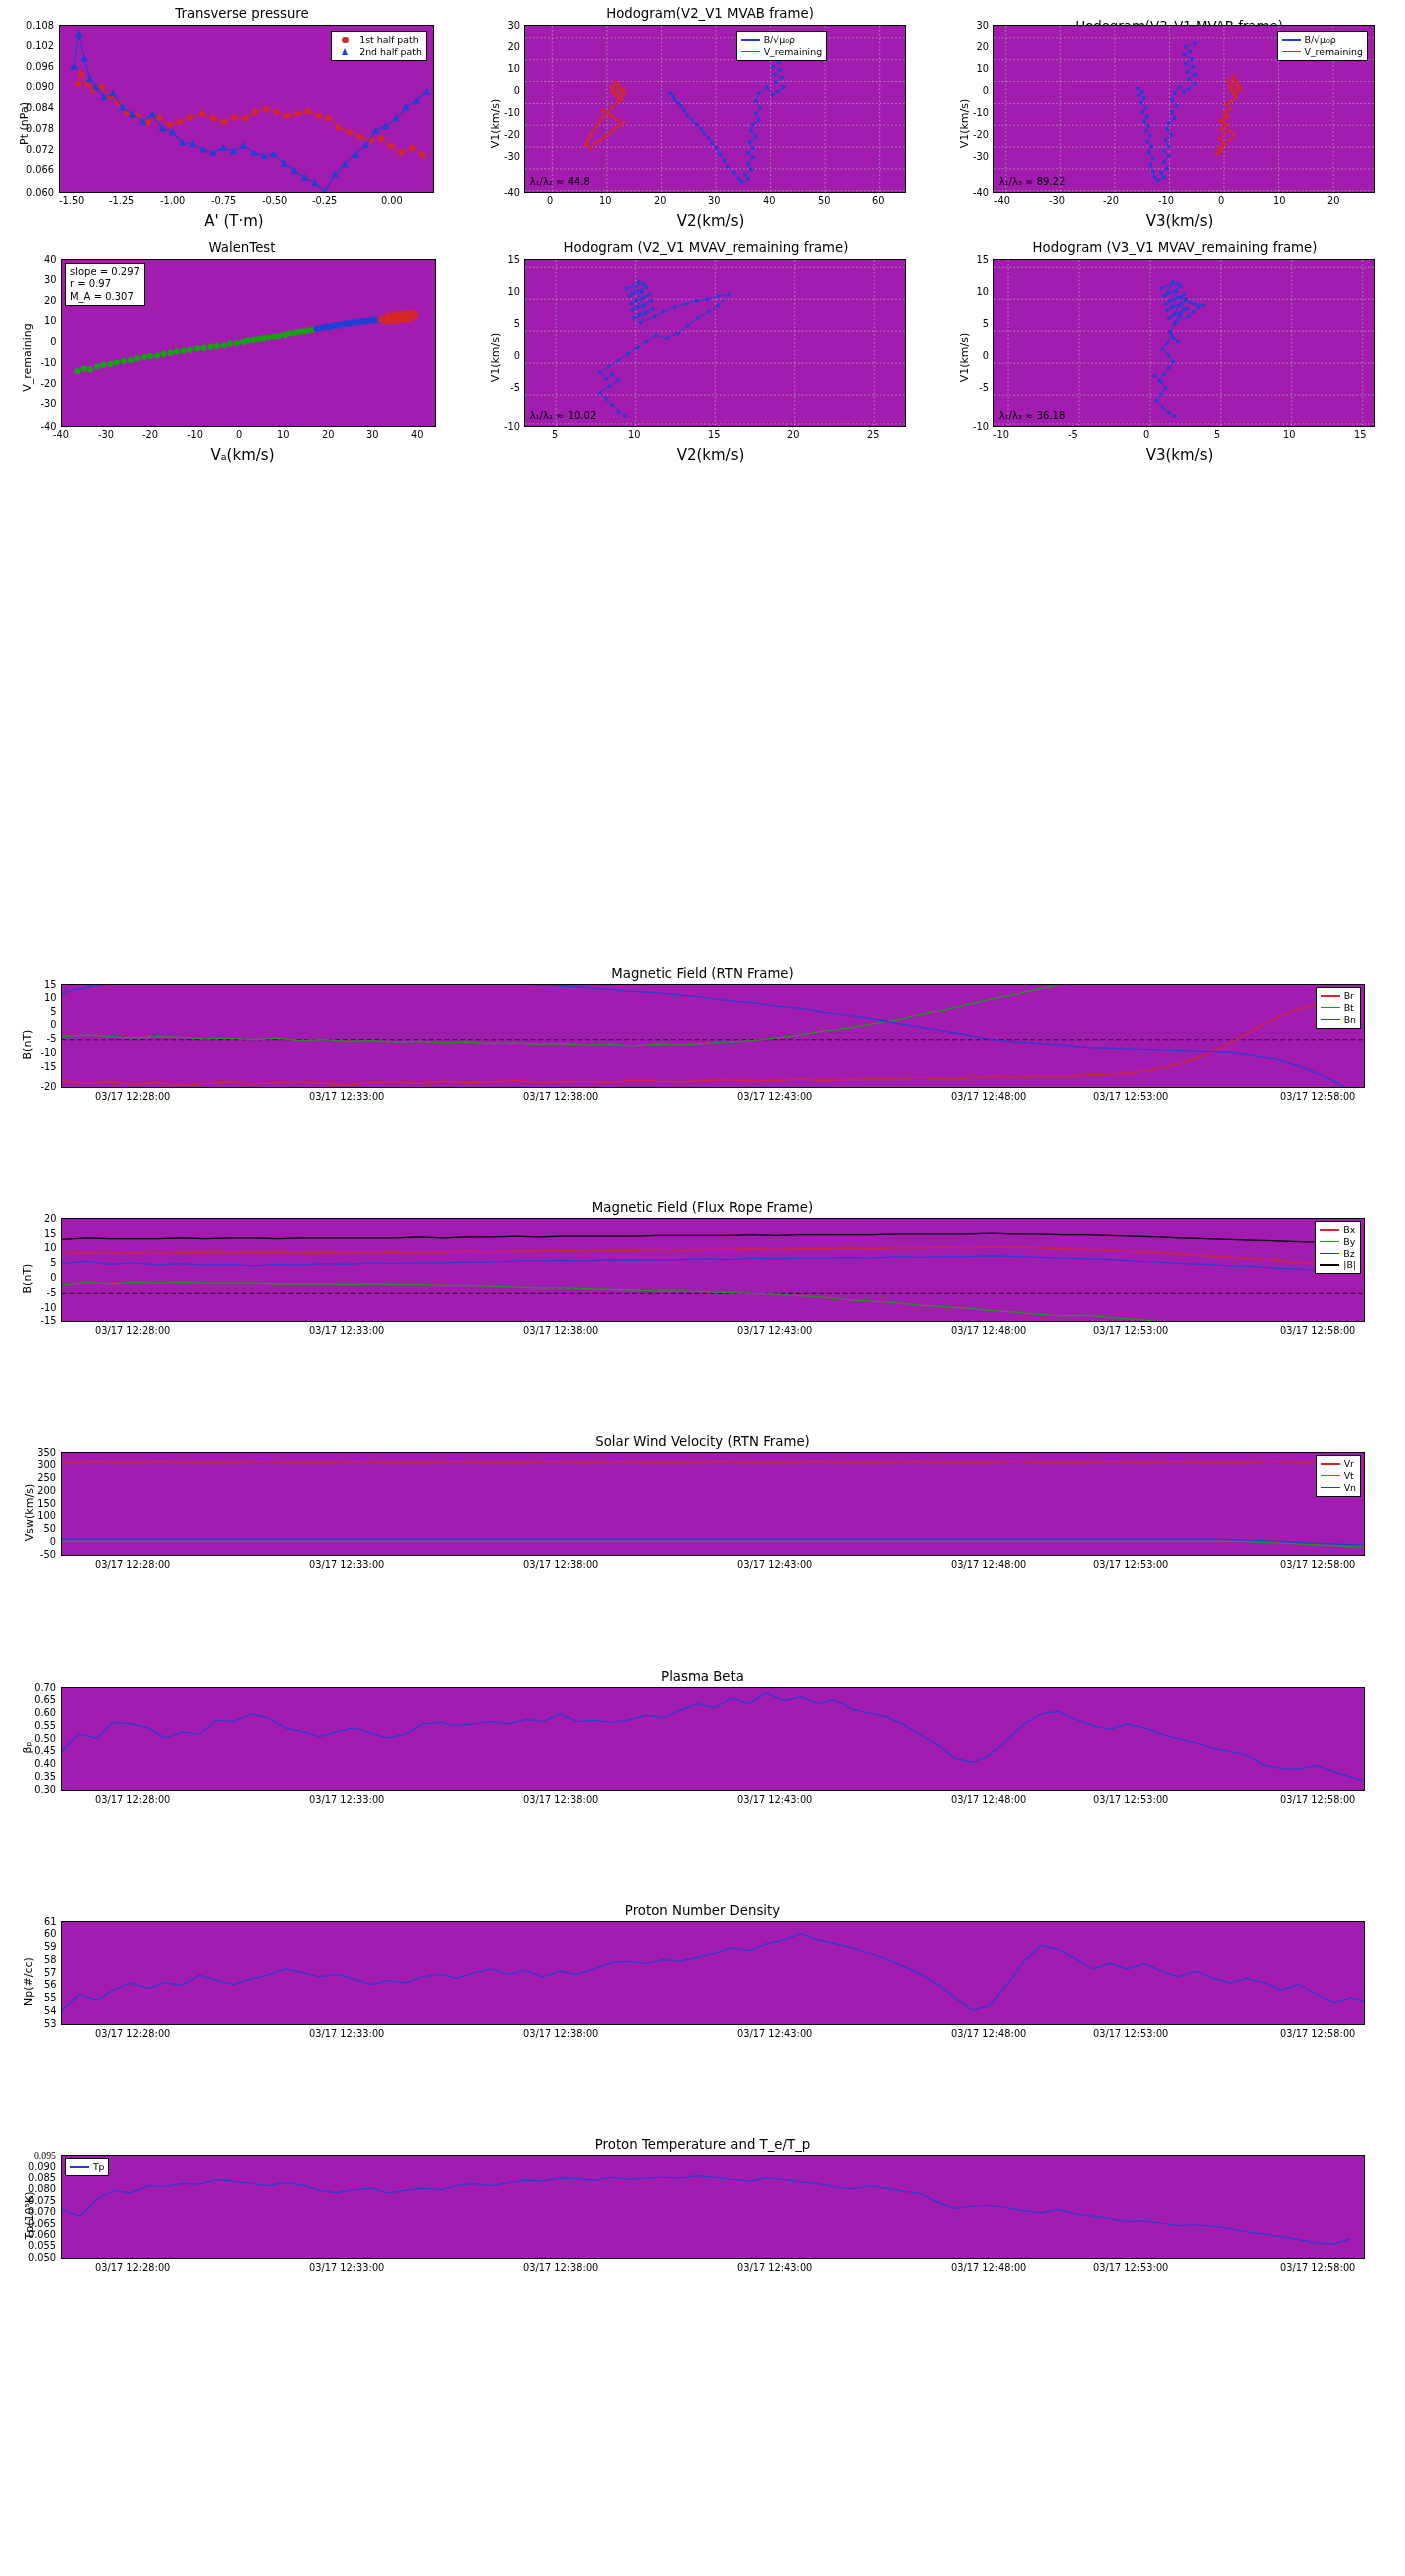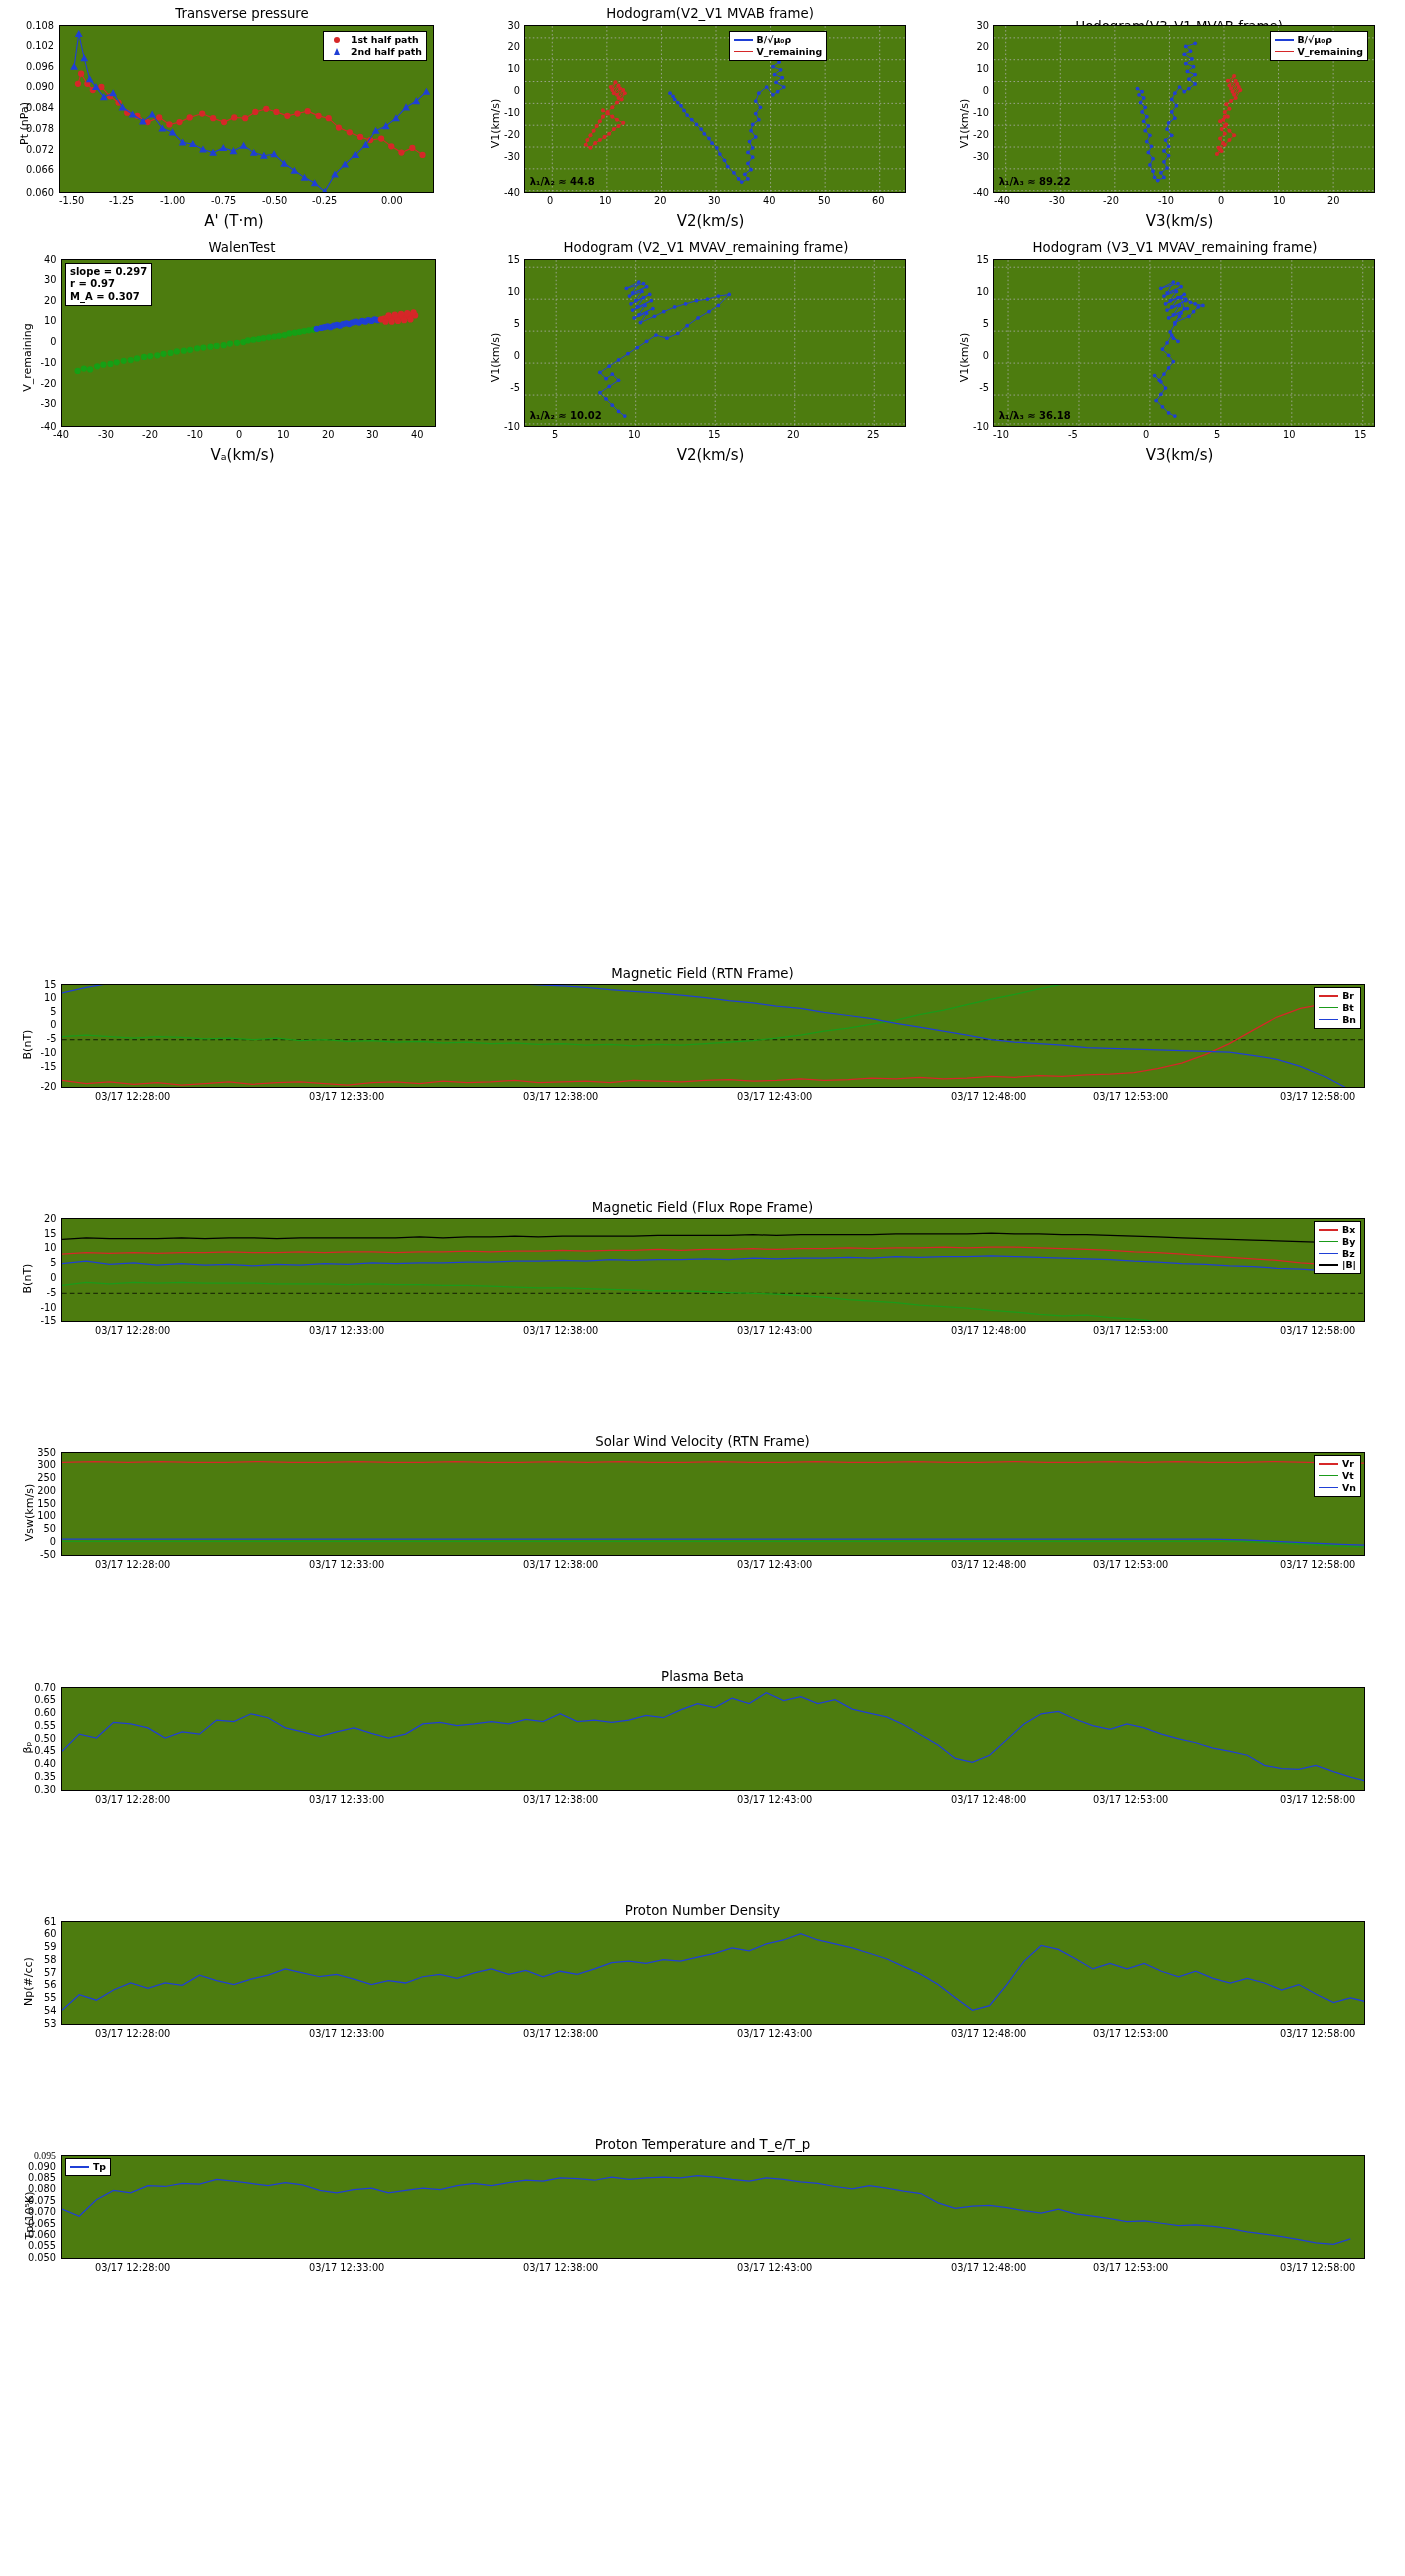--- a/index.html
+++ b/index.html
@@ -8,7 +8,7 @@
 
   
   .panel{position:absolute;box-sizing:border-box;}
-  .plotbox{position:absolute;border:0.8px solid #000;background:#4d7c0f;box-sizing:border-box;overflow:hidden;font-weight:bold;}
+  .plotbox{position:absolute;border:0.8px solid #000;background:#a21caf;box-sizing:border-box;overflow:hidden;}
   .title{position:absolute;text-align:center;font-size:13.3px;color:#000;}
   .ylabel{position:absolute;font-size:11px;transform-origin:center center;white-space:nowrap;}
   .xlabel{position:absolute;font-size:15px;text-align:center;white-space:nowrap;}

